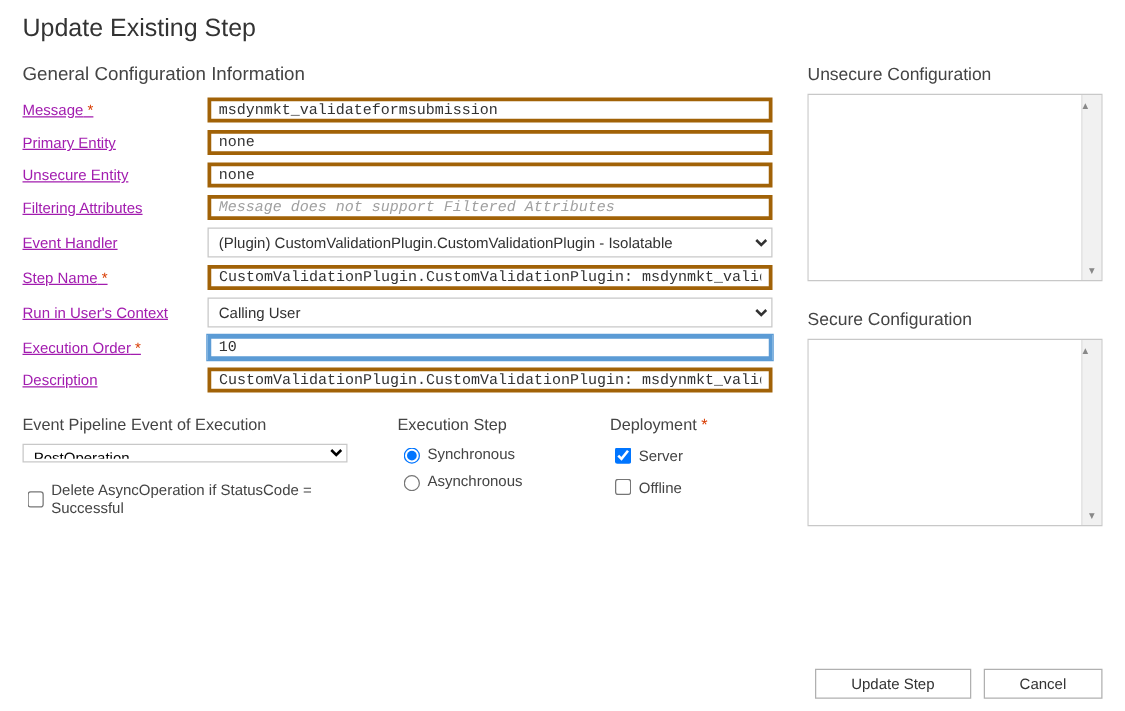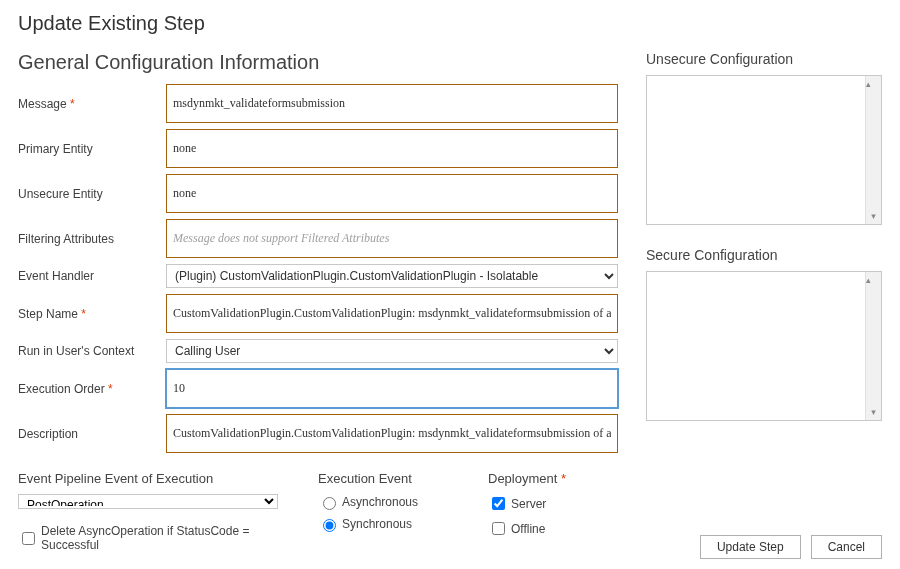--- a/index.html
+++ b/index.html
@@ -24,7 +24,7 @@
   .left { width: 600px; }
   .right { width: 248px; }
   .section-title {
-    font-size: 20px;
+    font-size: 15px;
     font-weight: 400;
     color: #444;
     margin: 0 0 10px 0;

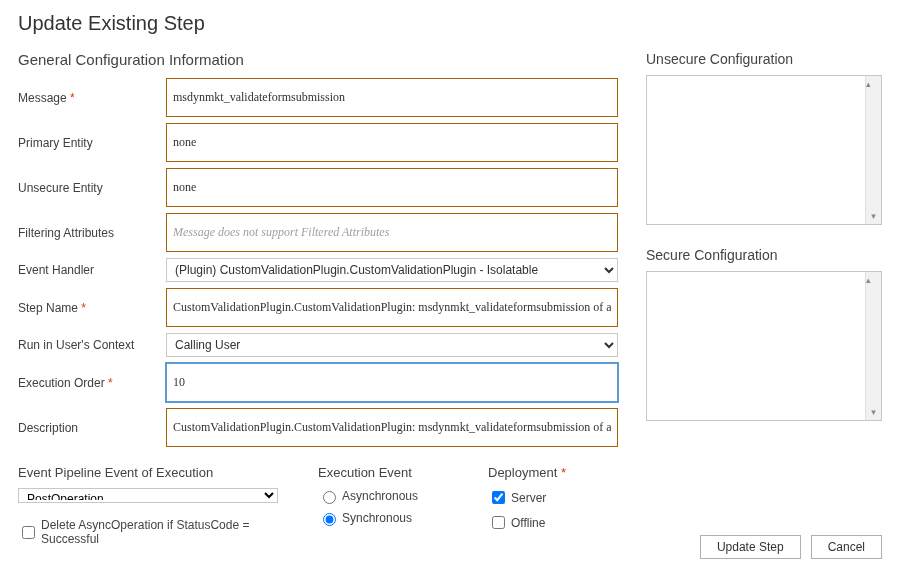--- a/index.html
+++ b/index.html
@@ -37,8 +37,9 @@
   .row label.lbl {
     width: 148px;
     font-size: 12px;
-    color: #404040;
+    color: #a21caf;
     padding-right: 4px;
+    text-decoration: underline;
   }
   .req::after { content: " *"; color: #d83b01; }
   .fld {

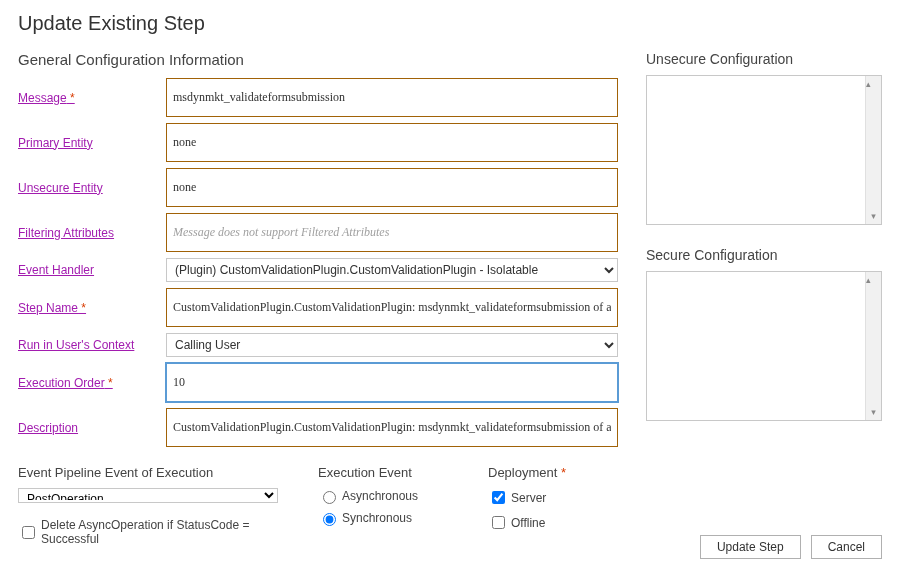--- a/index.html
+++ b/index.html
@@ -44,11 +44,11 @@
   .req::after { content: " *"; color: #d83b01; }
   .fld {
     flex: 1;
-    height: 39px;
-    border: 1px solid #a16207;
+    height: 20px;
+    border: 3px solid #a16207;
     padding: 2px 6px;
     font-size: 12px;
-    font-family: Liberation Serif, serif;
+    font-family: Liberation Mono, monospace;
     color: #323232;
     background: #fff;
     outline: none;

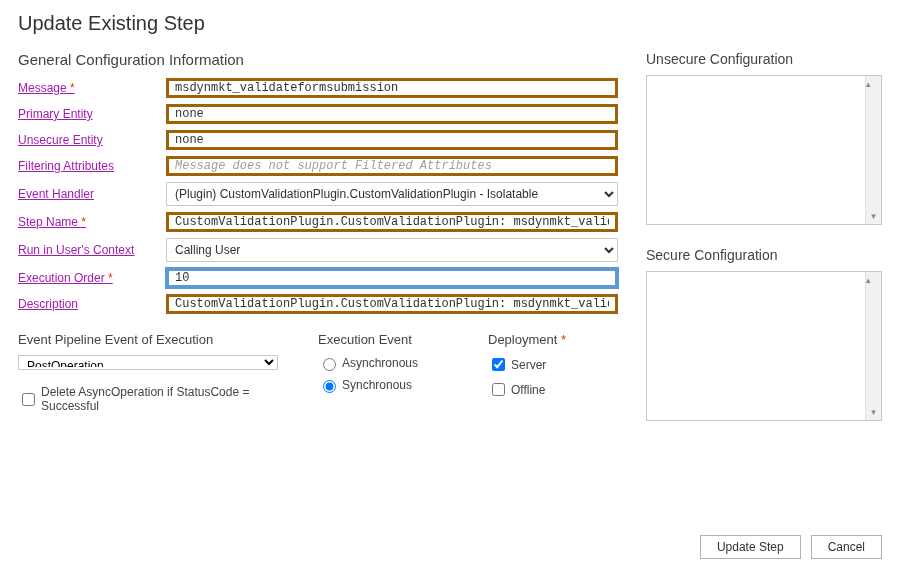--- a/index.html
+++ b/index.html
@@ -223,7 +223,7 @@
       </div>
 
       <div class="col2">
-        <div class="sub-title">Execution Event</div>
+        <div class="sub-title">Execution Step</div>
         <div class="radio-row">
           <input type="radio" name="execmode" style="">
           <span>Asynchronous</span>

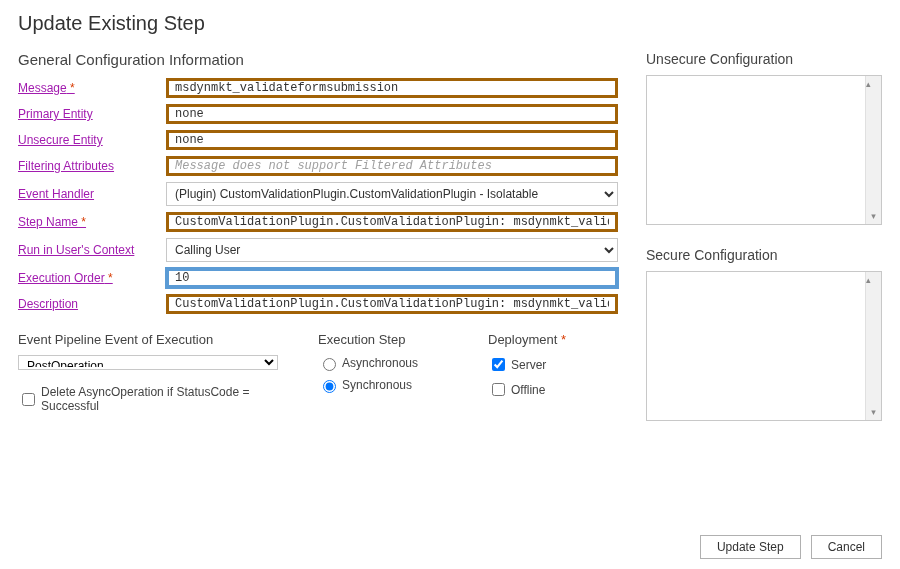--- a/index.html
+++ b/index.html
@@ -225,12 +225,12 @@
       <div class="col2">
         <div class="sub-title">Execution Step</div>
         <div class="radio-row">
+          <input type="radio" name="execmode" checked="" style="">
+          <span>Synchronous</span>
+        </div>
+        <div class="radio-row">
           <input type="radio" name="execmode" style="">
           <span>Asynchronous</span>
-        </div>
-        <div class="radio-row">
-          <input type="radio" name="execmode" checked="" style="">
-          <span>Synchronous</span>
         </div>
       </div>
 

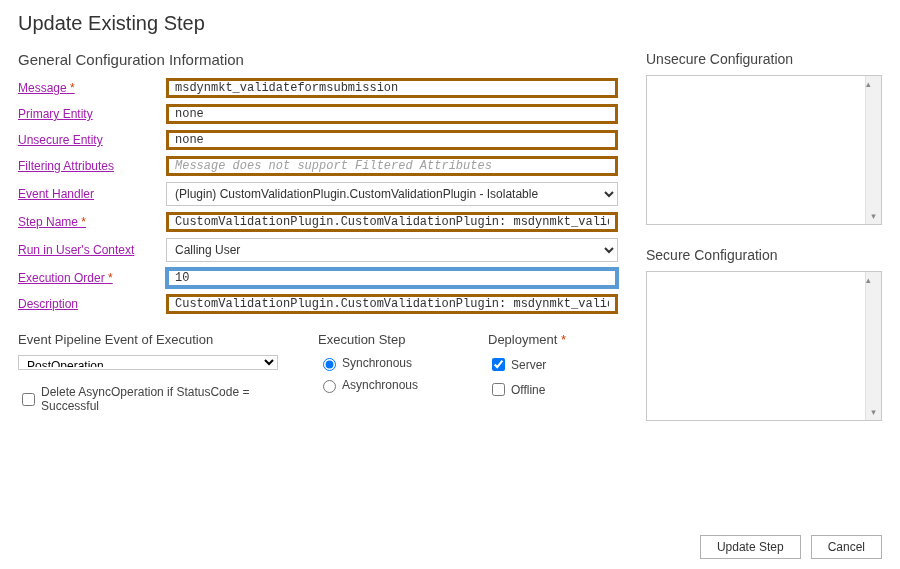--- a/index.html
+++ b/index.html
@@ -152,7 +152,7 @@
   .btn {
     border: 1px solid #b0b0b0;
     background: #fff;
-    padding: 4px 16px;
+    padding: 4px 28px;
     font-size: 12px;
     font-family: inherit;
     cursor: pointer;

